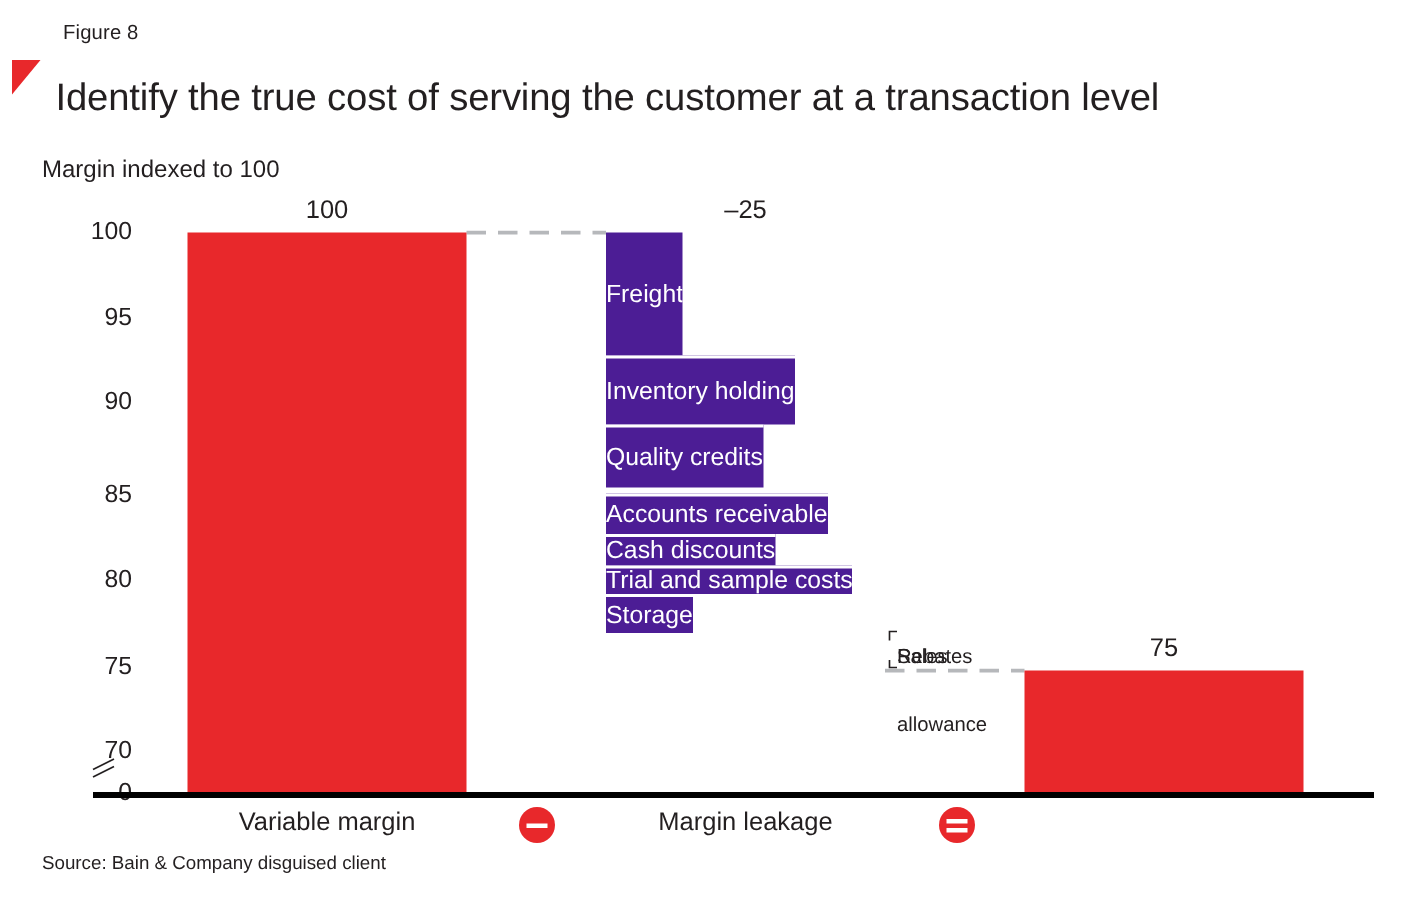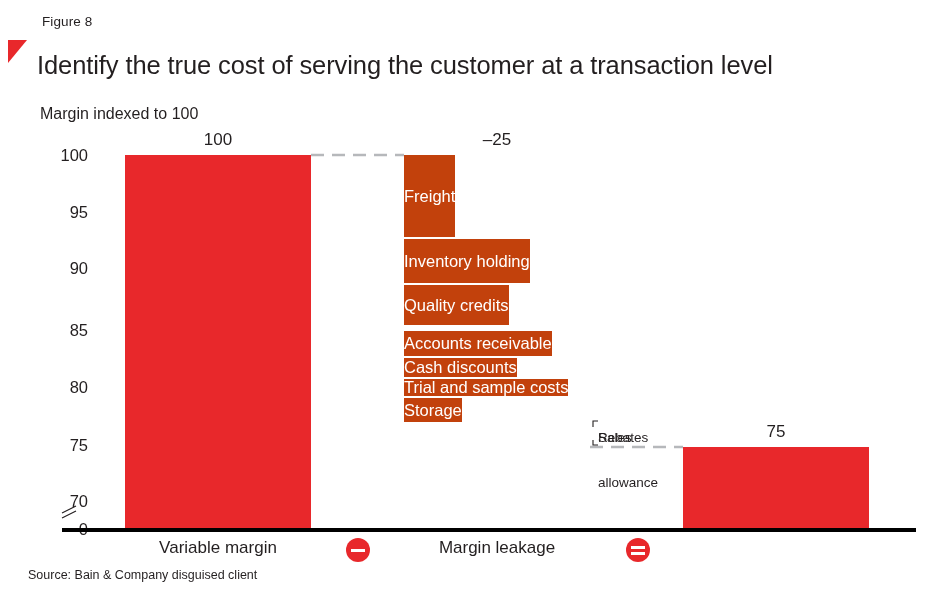--- a/index.html
+++ b/index.html
@@ -61,7 +61,7 @@
   }
   #y-axis-title {
     position: absolute;
-    left: 40px;
+    left: 28px;
     top: 105px;
     font-size: 16px;
     color: #231f20;

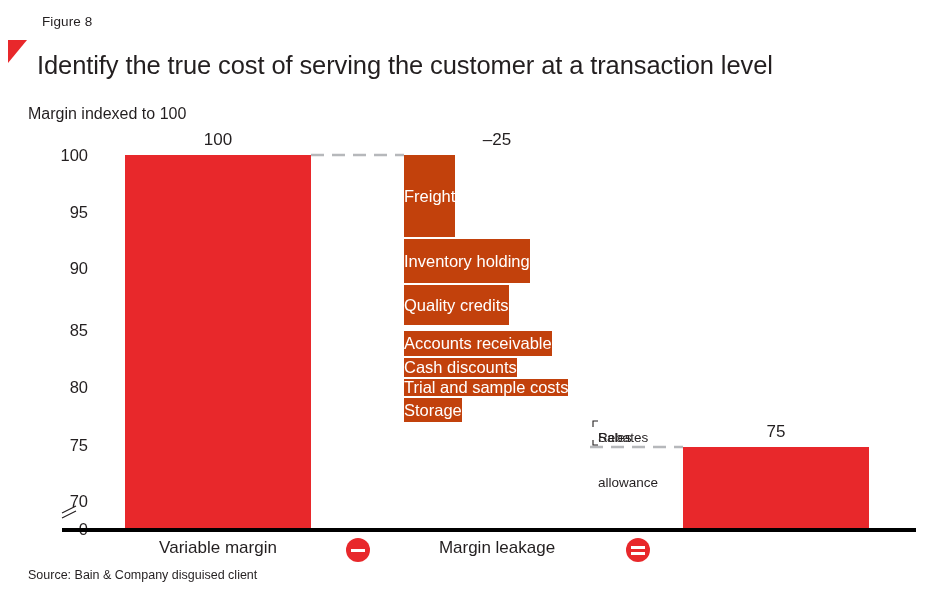--- a/index.html
+++ b/index.html
@@ -112,7 +112,7 @@
   }
   .seg {
     position: absolute;
-    background: #c2410c;
+    background: #4c1d95;
     box-sizing: border-box;
     border-top: 2px solid #ffffff;
     display: flex;

